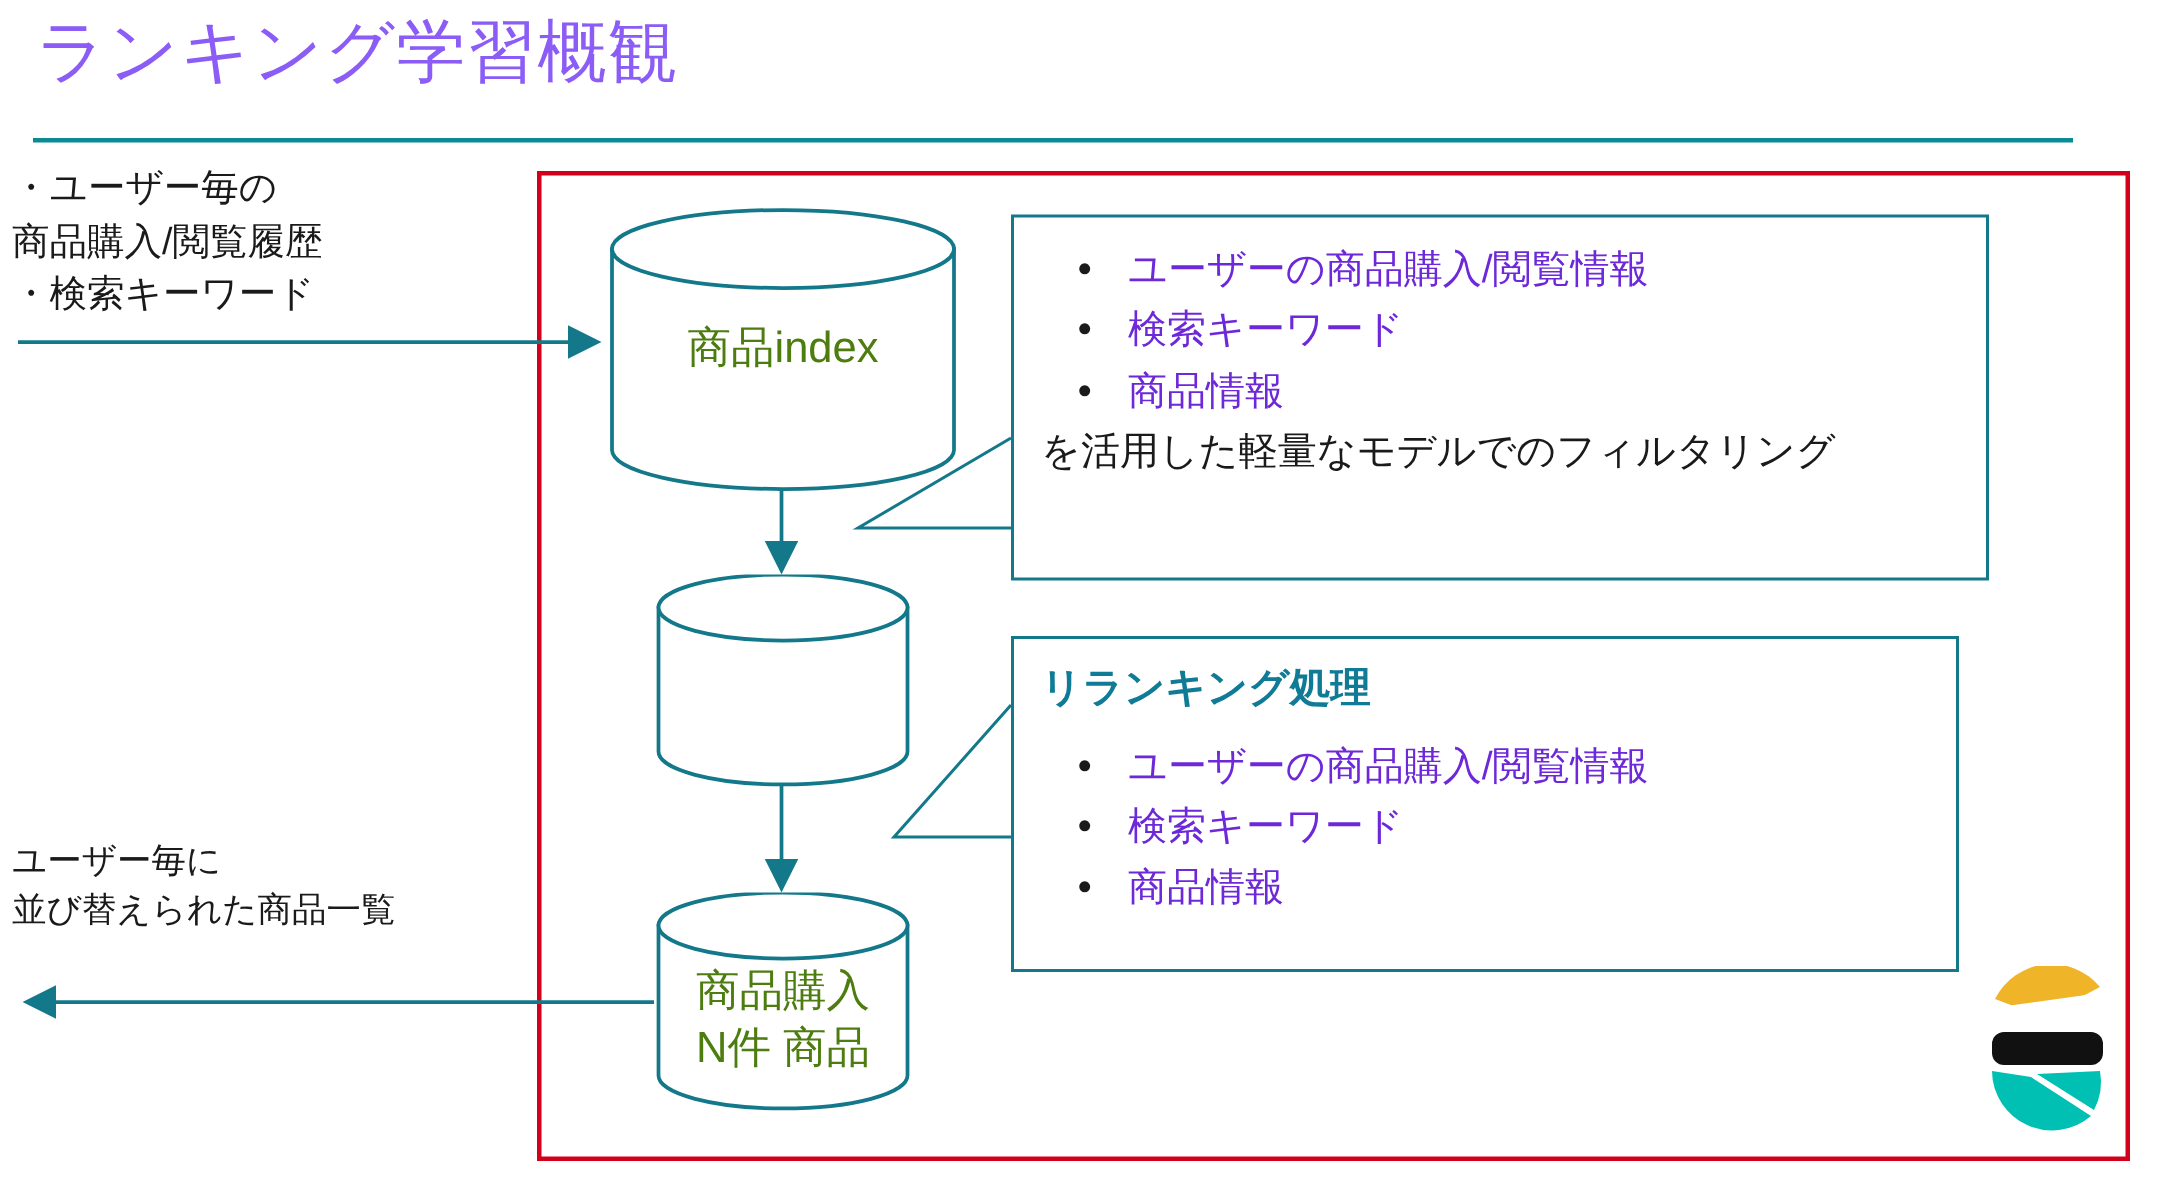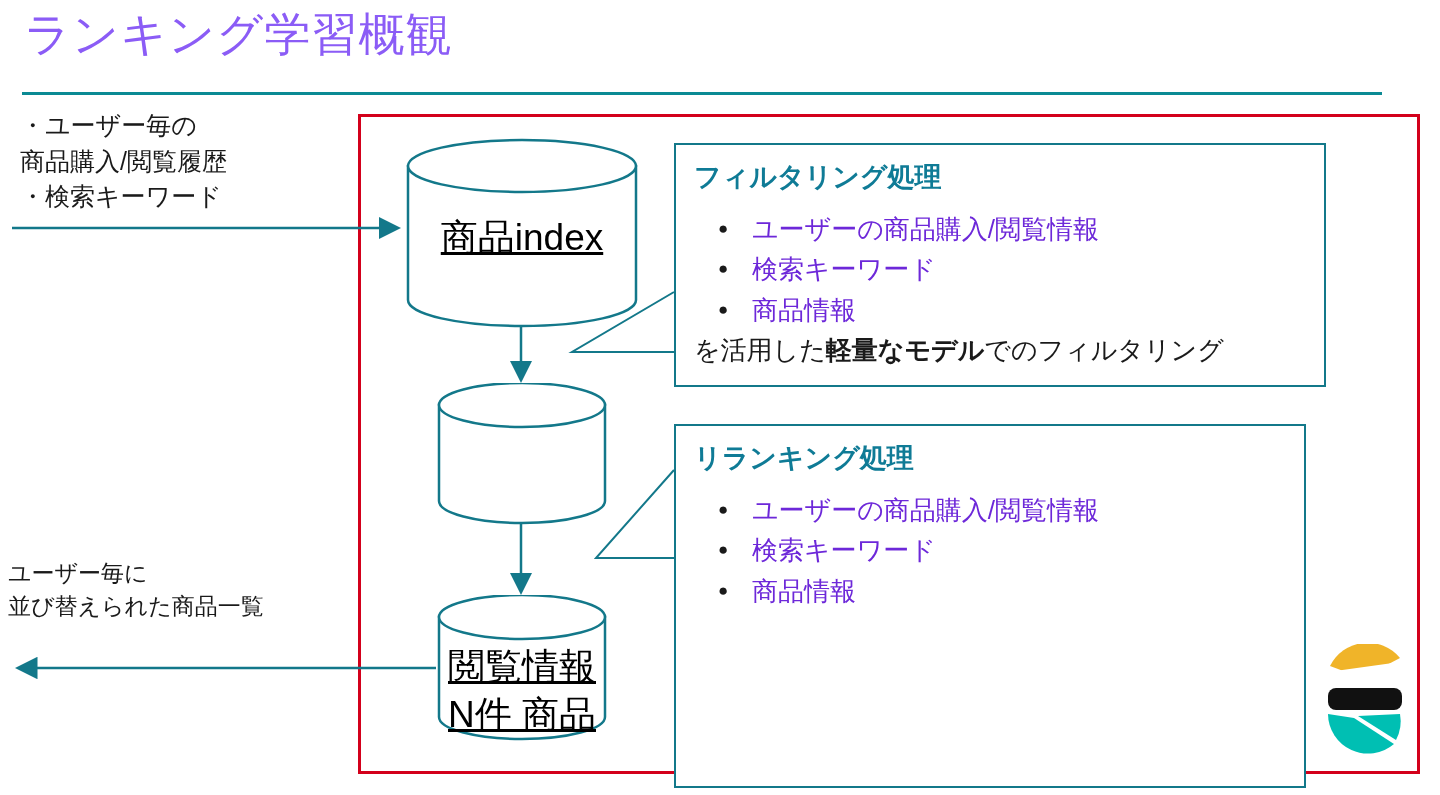--- a/index.html
+++ b/index.html
@@ -56,7 +56,6 @@
     line-height: 1.42;
     color: #1a1a1a;
     white-space: pre-line;
-    margin-left: 12px;
   }
   #output-note {
     position: absolute;

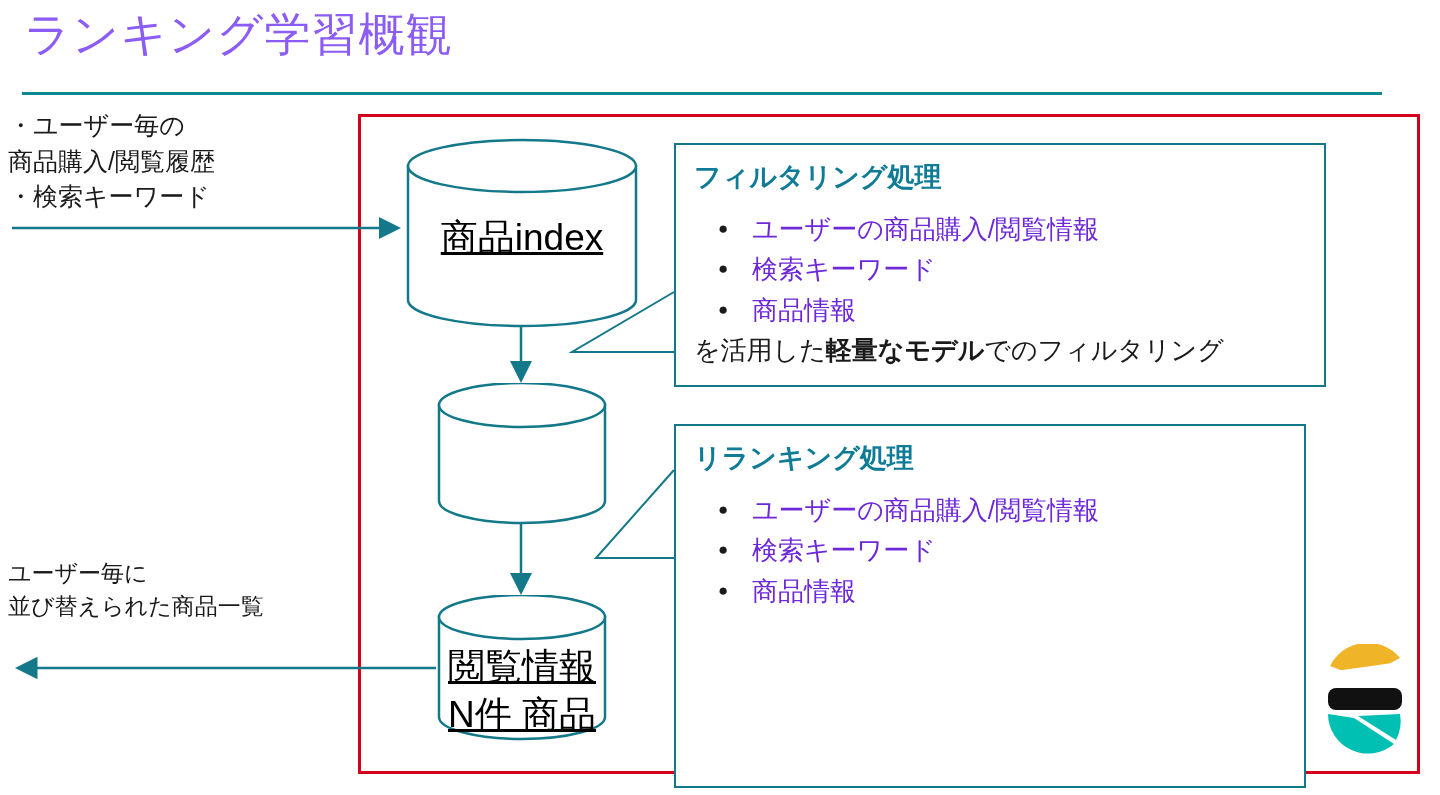--- a/index.html
+++ b/index.html
@@ -218,7 +218,6 @@
 </div>
 
 <div class="callout" id="callout-filter">
-  <h3>フィルタリング処理</h3>
   <ul>
     <li>ユーザーの商品購入/閲覧情報</li>
     <li>検索キーワード</li>

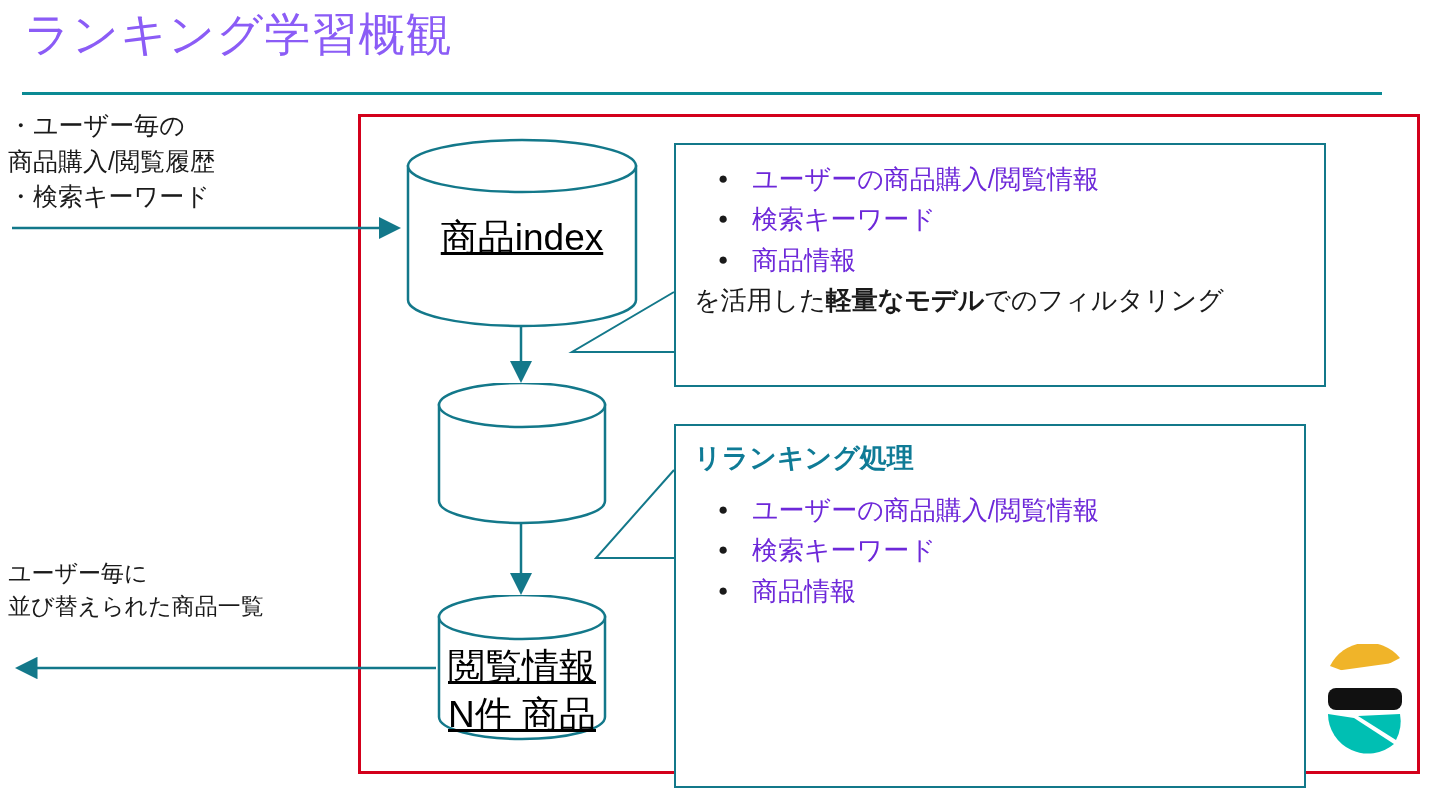--- a/index.html
+++ b/index.html
@@ -87,11 +87,10 @@
     left: 0;
     width: 100%;
     text-align: center;
-    font-size: 37px;
+    font-size: 29px;
     line-height: 1.3;
-    color: #000000;
+    color: #4d7c0f;
     white-space: pre-line;
-    text-decoration: underline;
   }
 
   #cyl-index { left: 404px; top: 138px; }

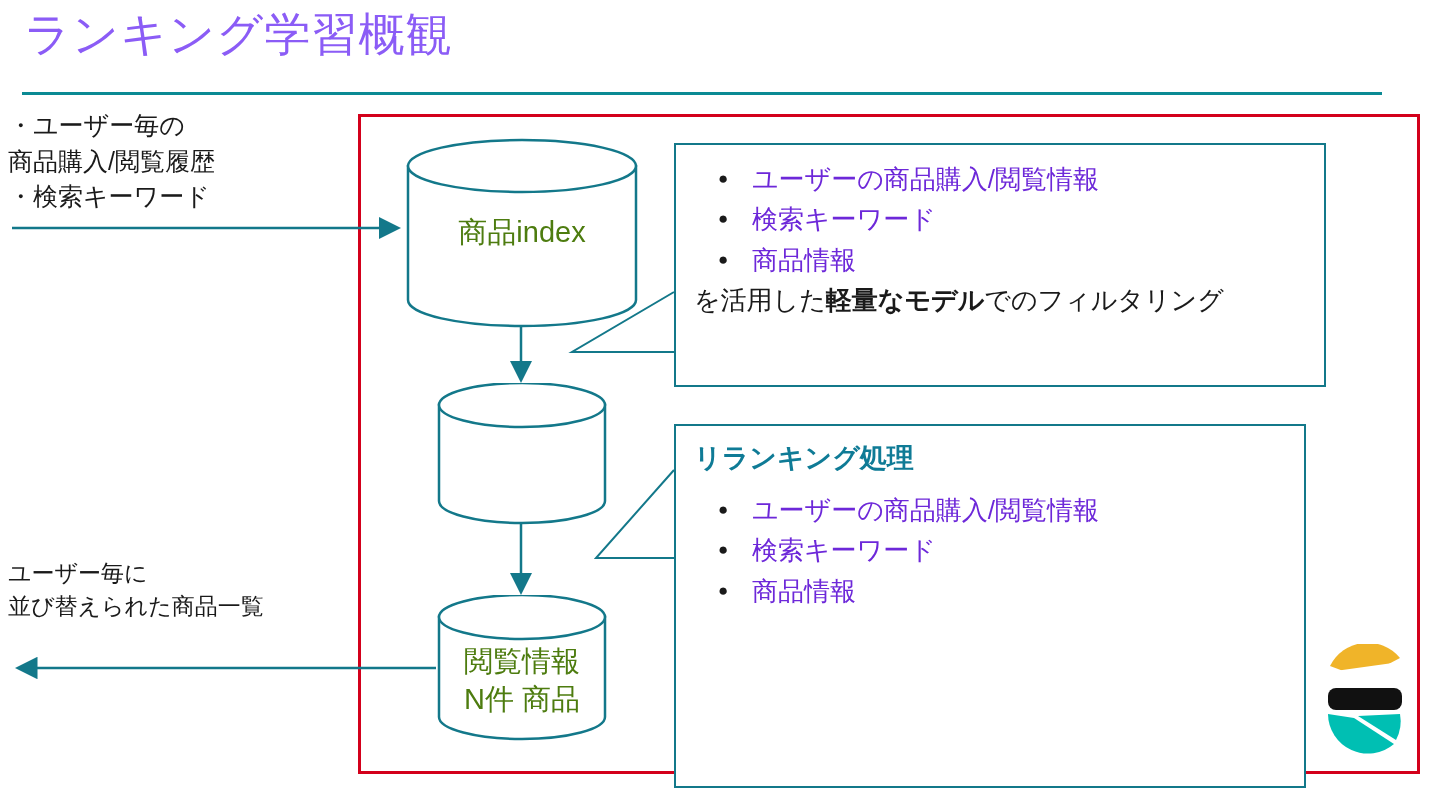--- a/index.html
+++ b/index.html
@@ -142,7 +142,7 @@
     line-height: 1.45;
     color: #1a1a1a;
   }
-  .callout p b { font-weight: bold; margin-top: 41px; }
+  .callout p b { font-weight: normal; margin-top: 41px; }
 
   #callout-filter { left: 674px; top: 143px; width: 652px; height: 244px; }
   #callout-rerank { left: 674px; top: 424px; width: 632px; height: 364px; }

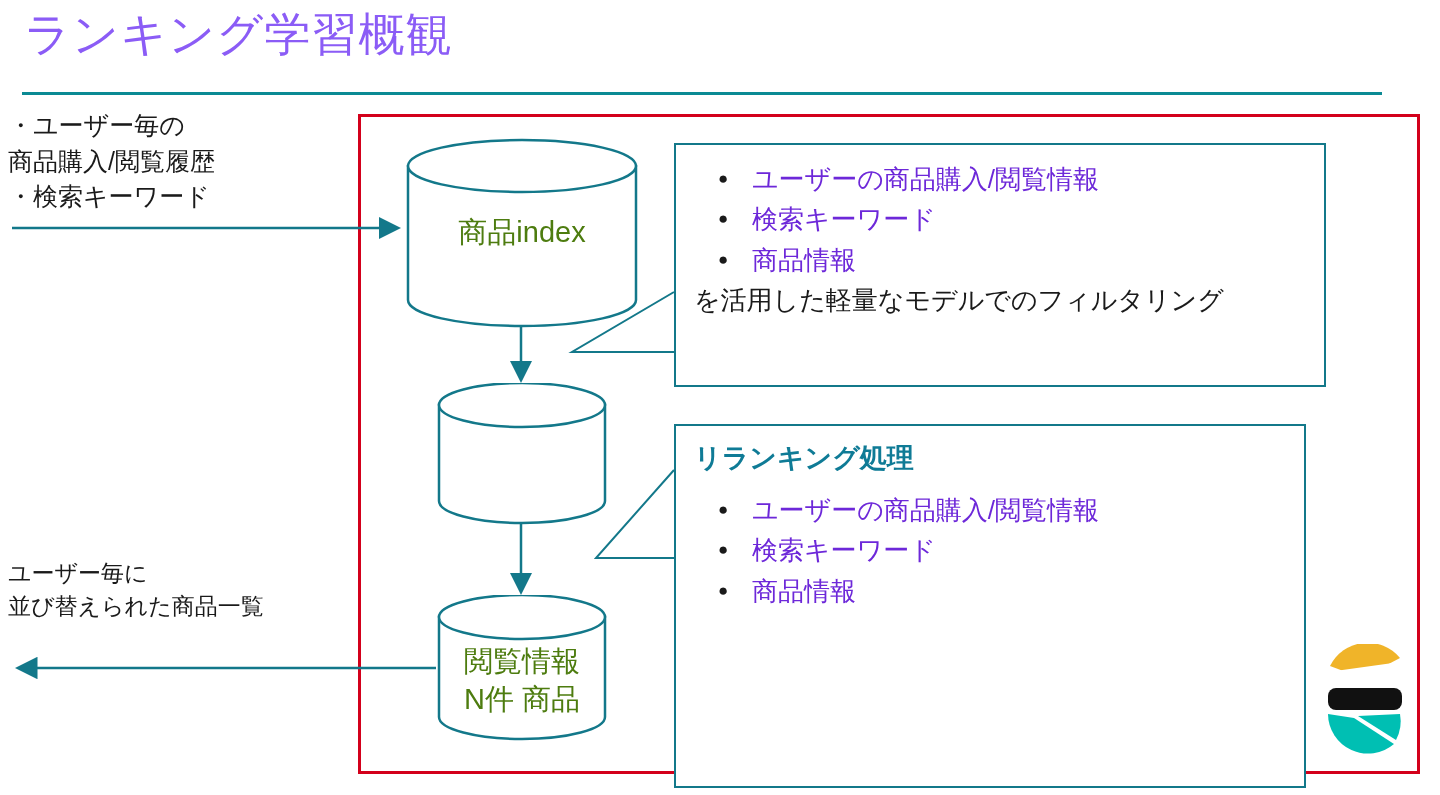--- a/index.html
+++ b/index.html
@@ -145,7 +145,7 @@
   .callout p b { font-weight: normal; margin-top: 41px; }
 
   #callout-filter { left: 674px; top: 143px; width: 652px; height: 244px; }
-  #callout-rerank { left: 674px; top: 424px; width: 632px; height: 364px; }
+  #callout-rerank { left: 674px; top: 424px; width: 632px; height: 224px; }
 
   
   #logo {

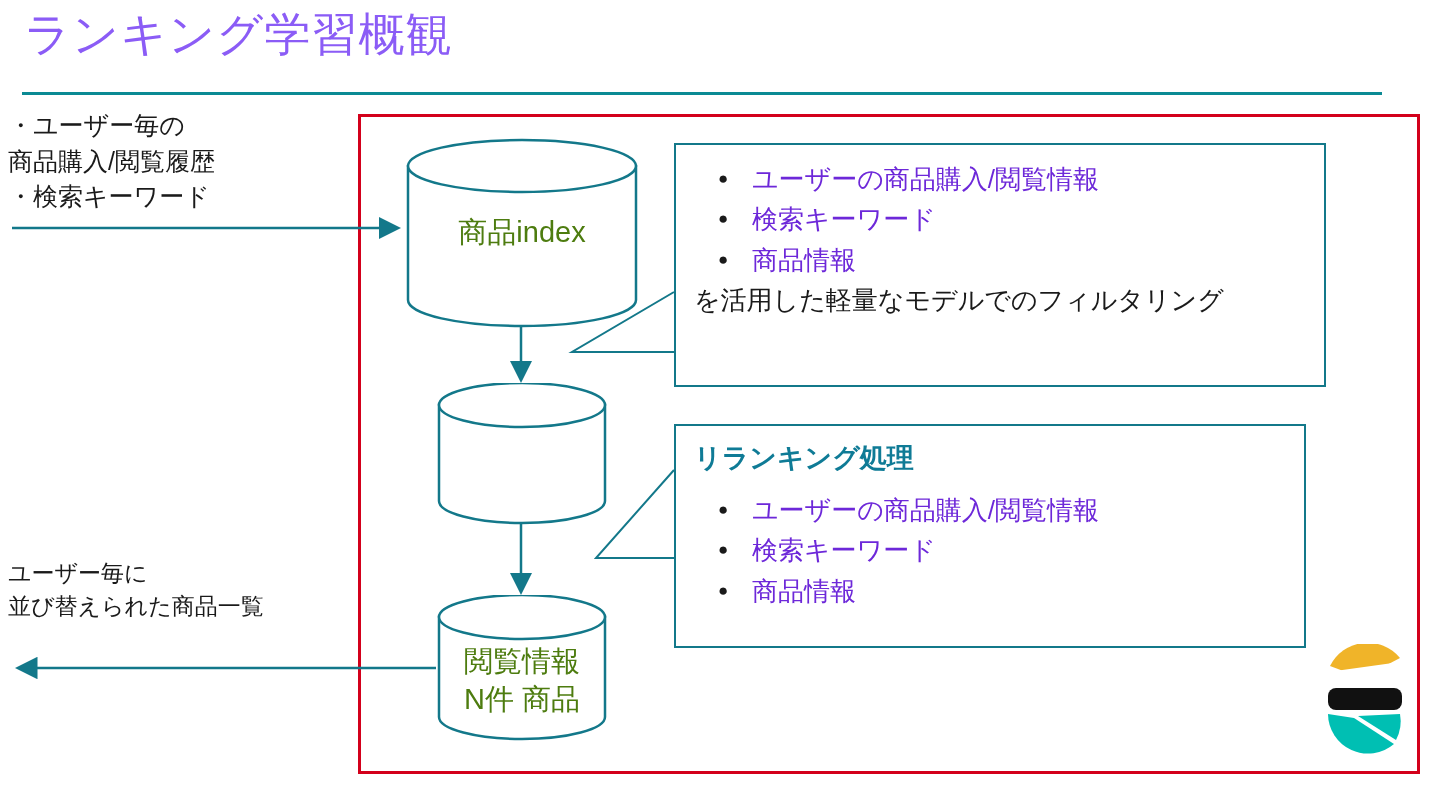--- a/index.html
+++ b/index.html
@@ -212,7 +212,7 @@
     <path d="M3,22 L3,122 A83,22 0 0 0 169,122 L169,22 Z" fill="#ffffff" stroke="#13788a" stroke-width="2.5"></path>
     <ellipse cx="86" cy="22" rx="83" ry="22" fill="#ffffff" stroke="#13788a" stroke-width="2.5"></ellipse>
   </svg>
-  <div class="cyl-label">閲覧情報
+  <div class="cyl-label">商品購入
 N件 商品</div>
 </div>
 

